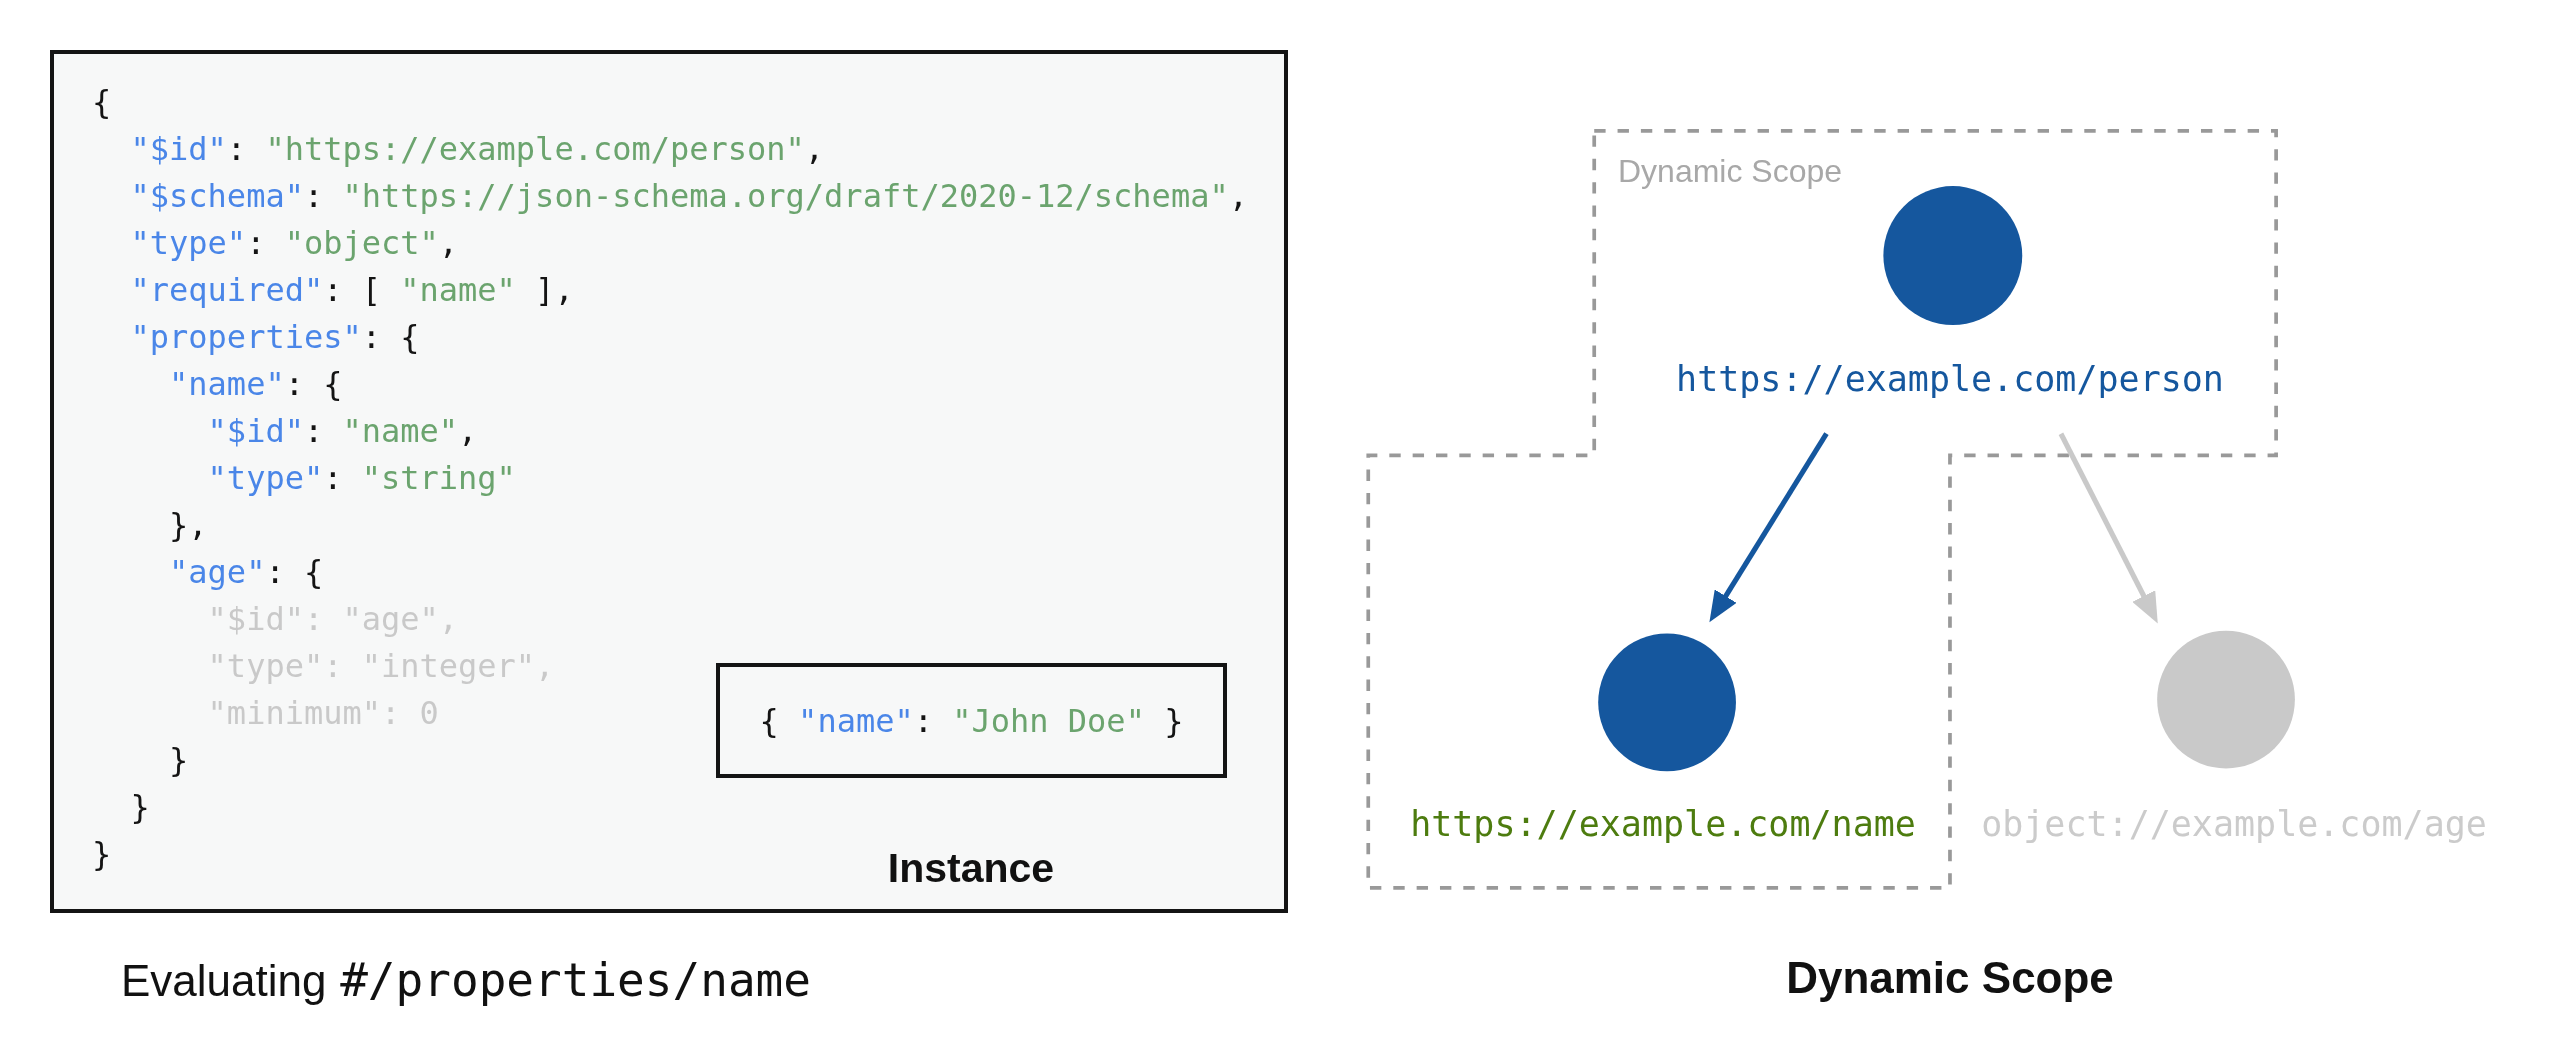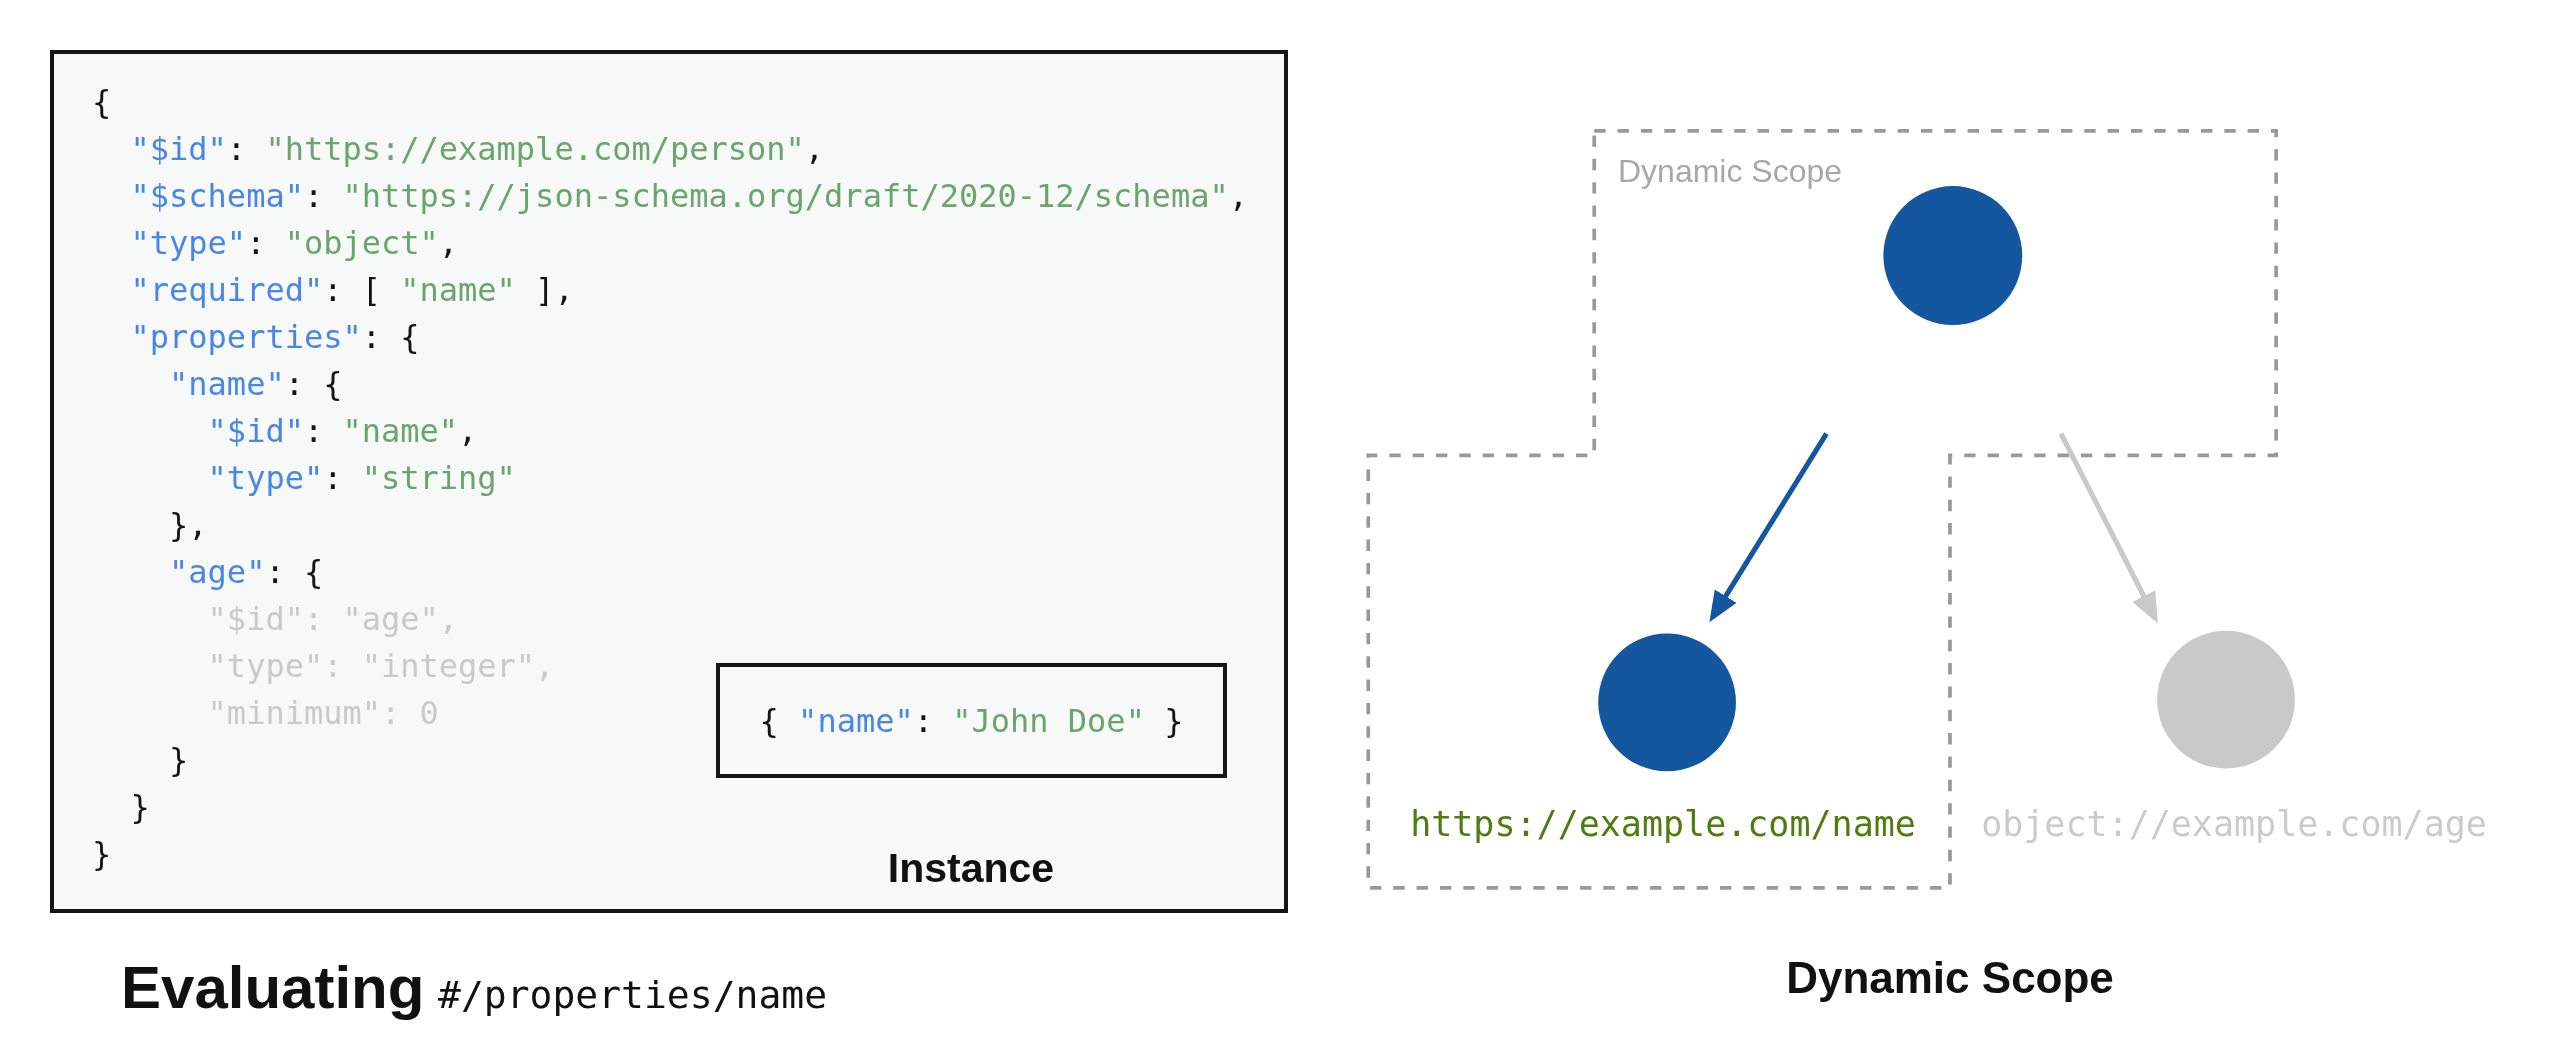--- a/index.html
+++ b/index.html
@@ -81,6 +81,7 @@
   </svg>
 
   <div class="scope-label">Dynamic Scope</div>
+  <div class="node-url url-person">https://example.com/person</div>
   <div class="node-url url-name">https://example.com/name</div>
   <div class="node-url url-age">object://example.com/age</div>
   <div class="right-caption">Dynamic Scope</div>

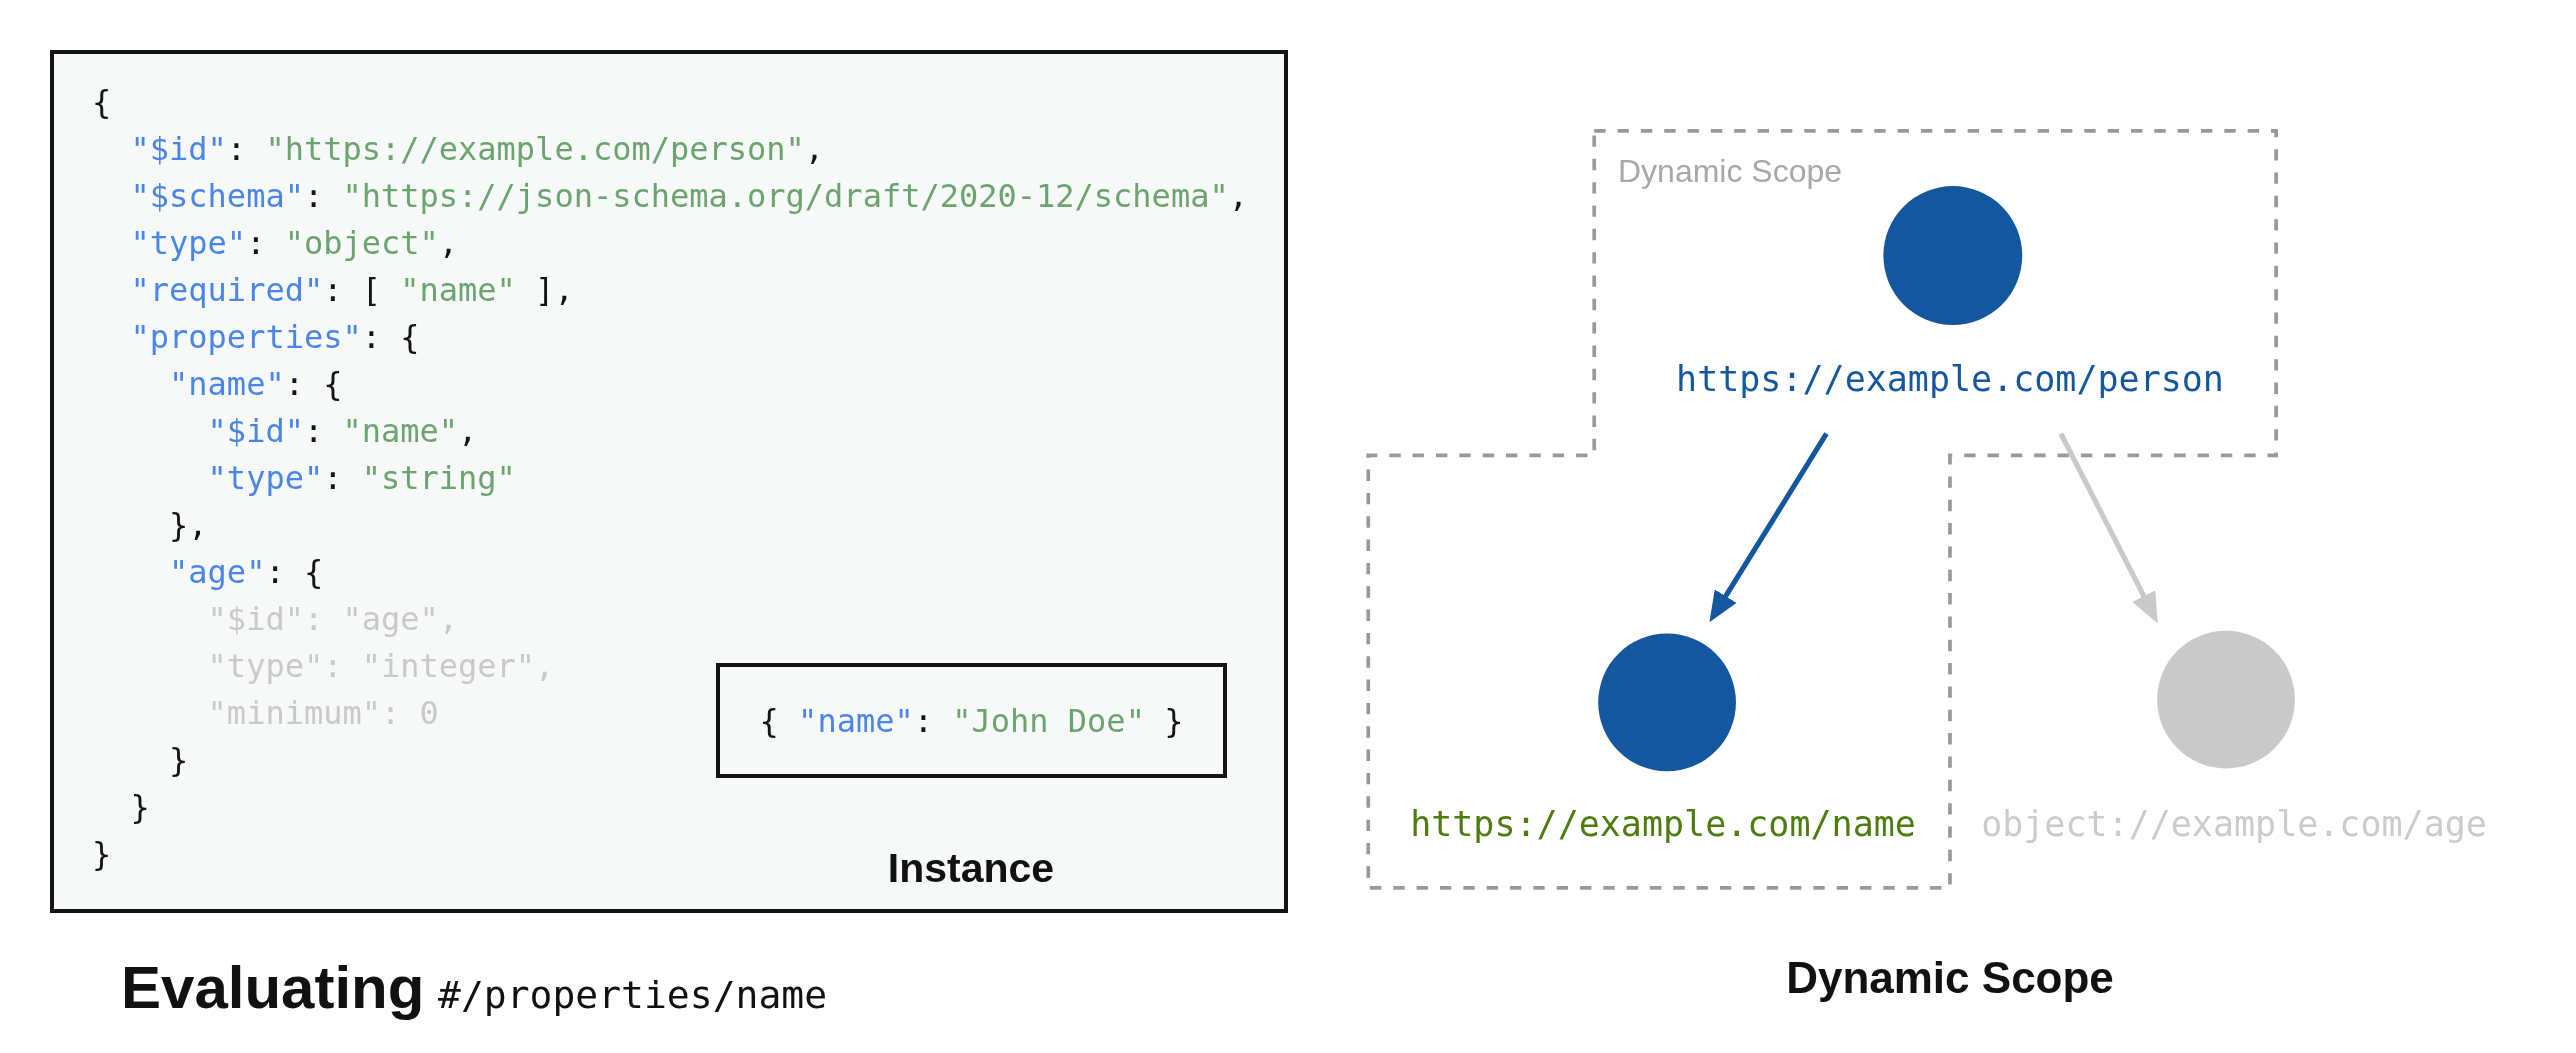--- a/index.html
+++ b/index.html
@@ -27,7 +27,7 @@
 
   .left-caption{position:absolute;left:121px;top:953px;display:flex;align-items:baseline;
                 white-space:nowrap;}
-  .left-caption .cap-bold{font-size:60px;font-weight:bold;}
+  .left-caption .cap-bold{font-size:44px;font-weight:normal;}
   .left-caption .cap-mono{font-family:"DejaVu Sans Mono",monospace;font-size:38px;margin-left:13.7px;}
 
   

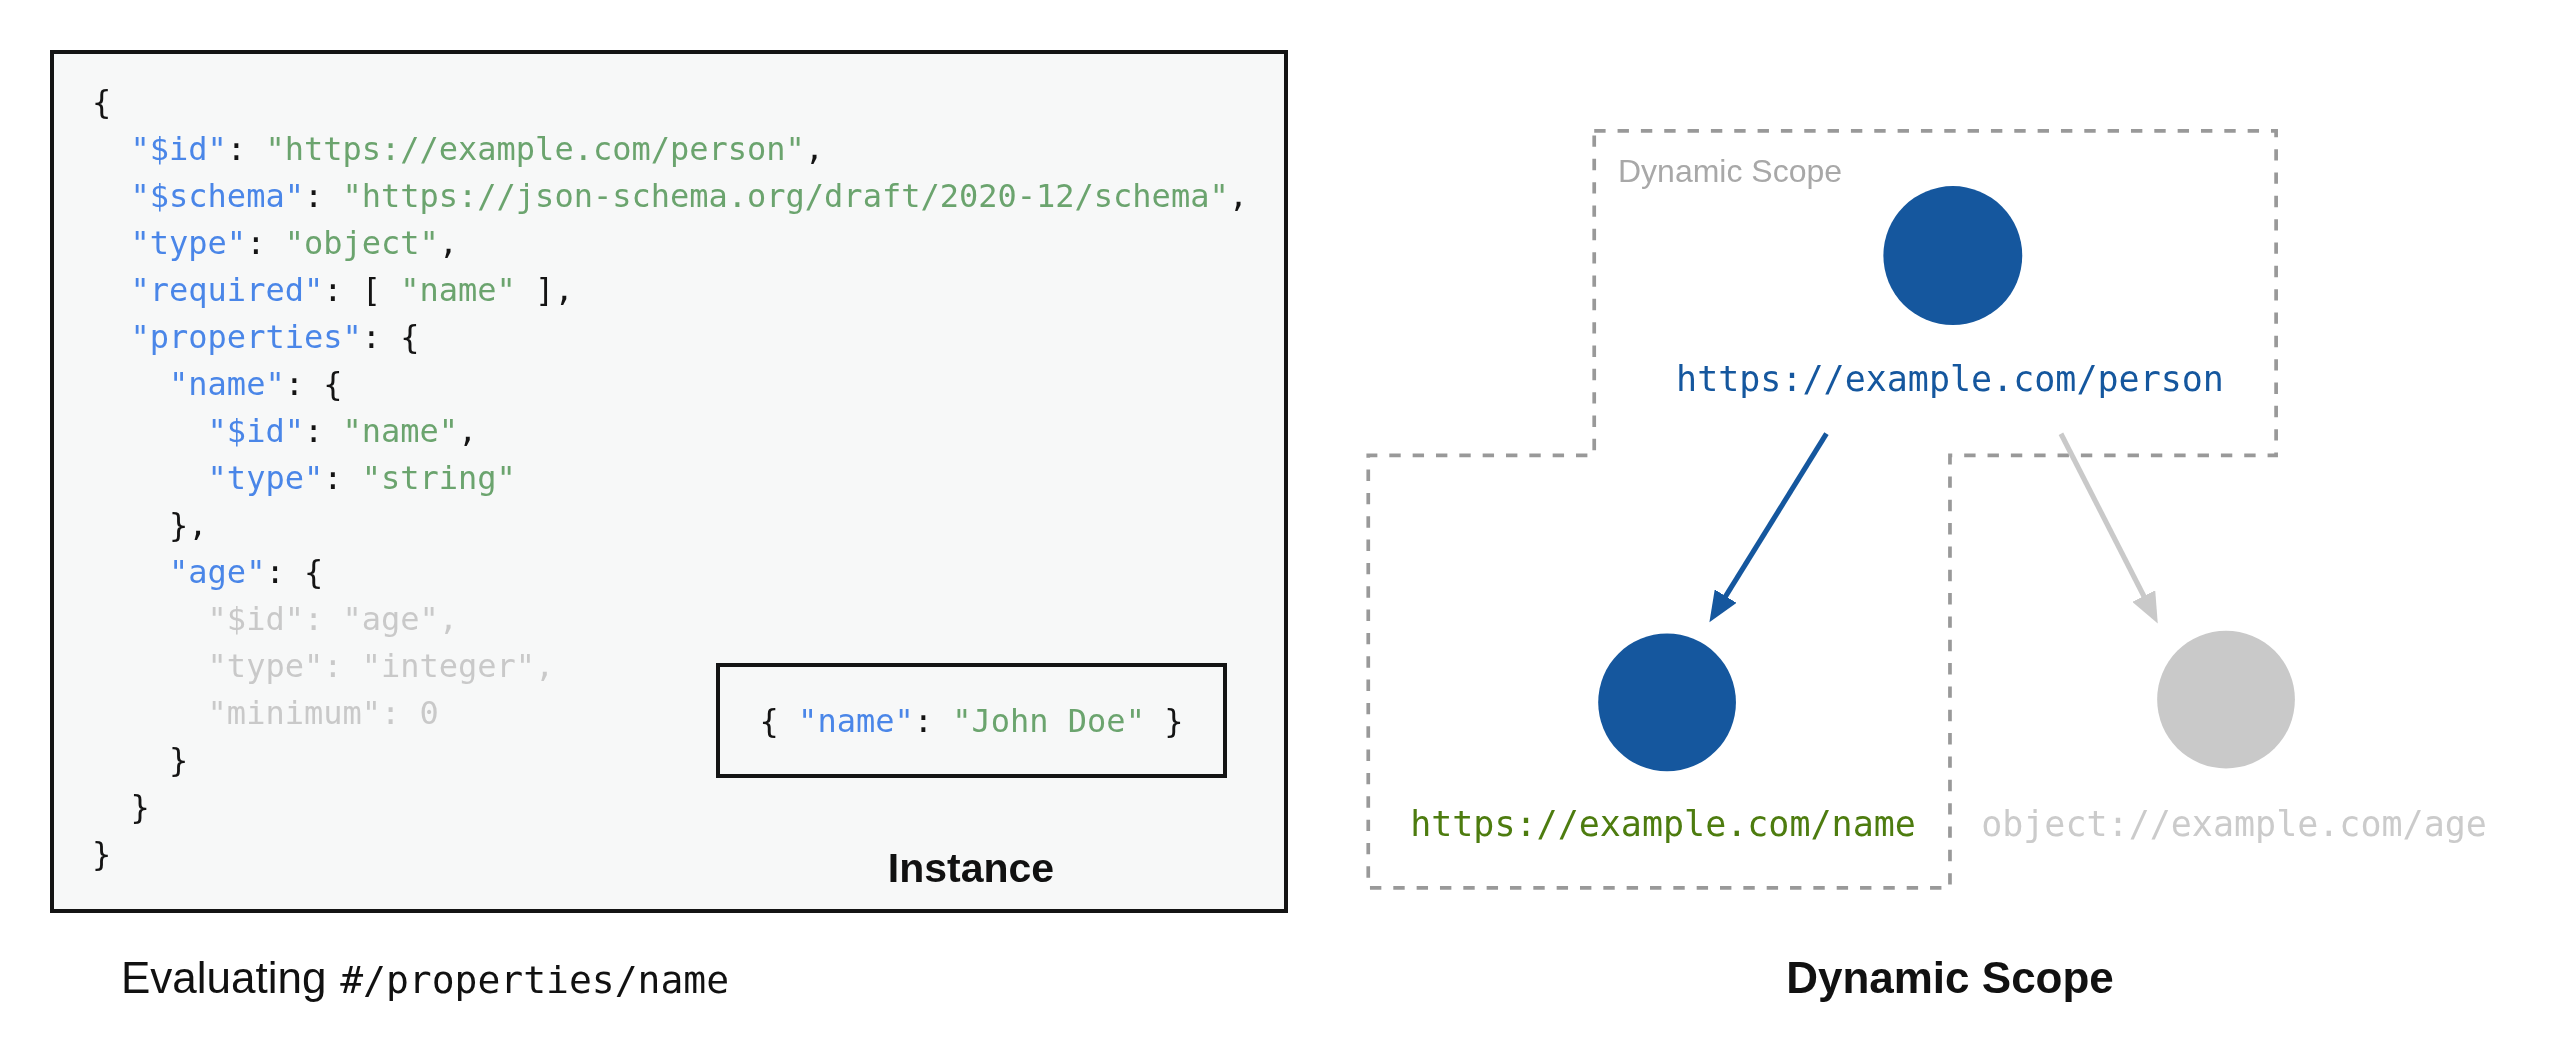--- a/index.html
+++ b/index.html
@@ -28,7 +28,7 @@
   .left-caption{position:absolute;left:121px;top:953px;display:flex;align-items:baseline;
                 white-space:nowrap;}
   .left-caption .cap-bold{font-size:44px;font-weight:normal;}
-  .left-caption .cap-mono{font-family:"DejaVu Sans Mono",monospace;font-size:38px;margin-left:13.7px;}
+  .left-caption .cap-mono{font-family:"DejaVu Sans Mono",monospace;font-size:46px;margin-left:13.7px;}
 
   
   #diagram-svg{position:absolute;left:0;top:0;}

